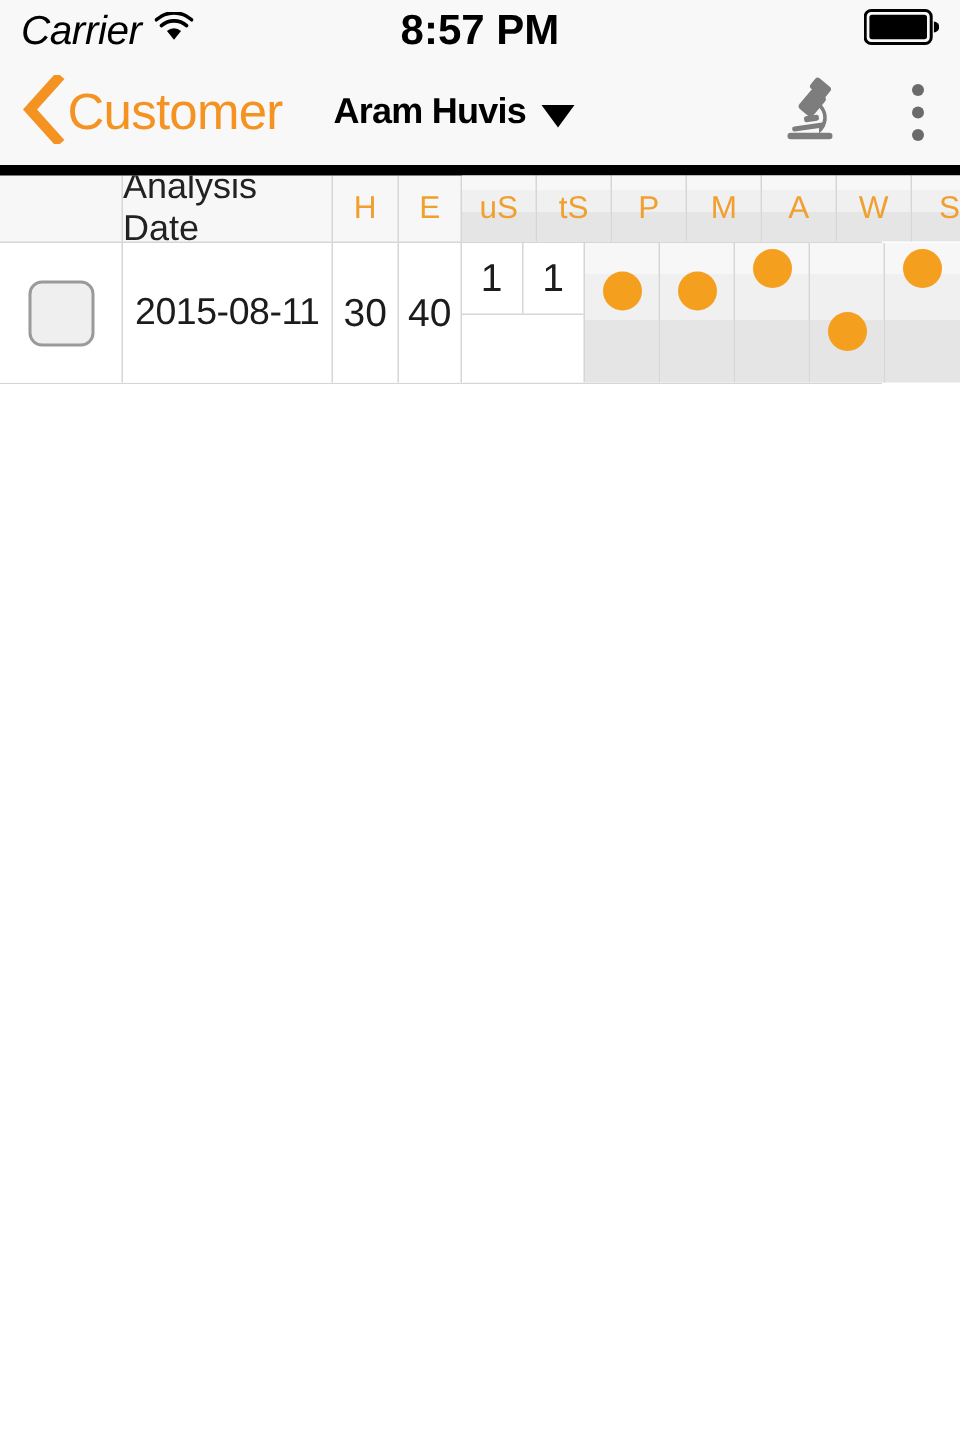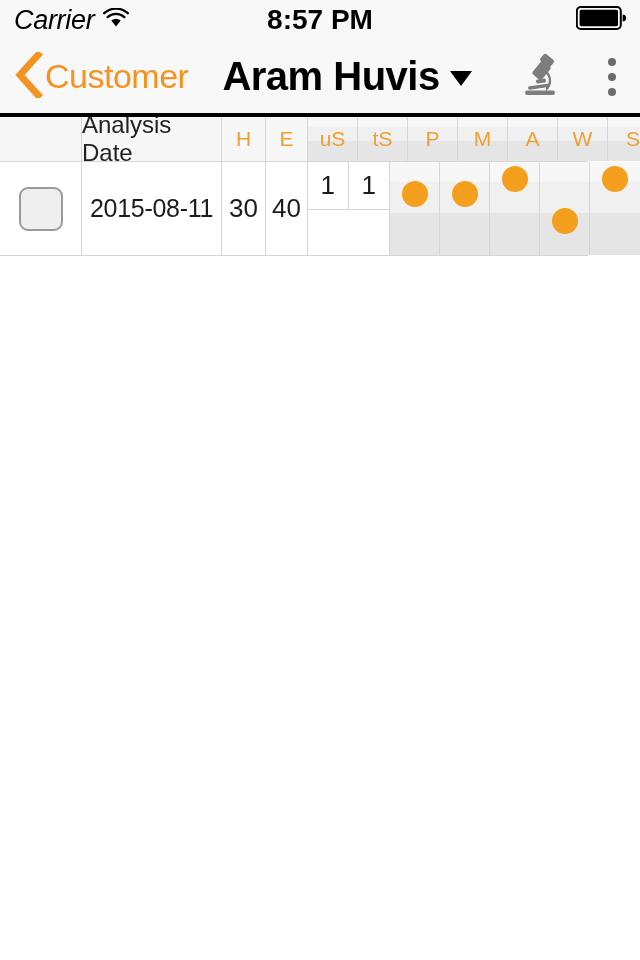--- a/index.html
+++ b/index.html
@@ -37,7 +37,7 @@
     position:relative;
     height:77px;
     background:#f8f8f8;
-    border-bottom:4px solid #000000;
+    border-bottom:7px solid #000000;
     display:flex;
     align-items:center;
     padding:0 14px;

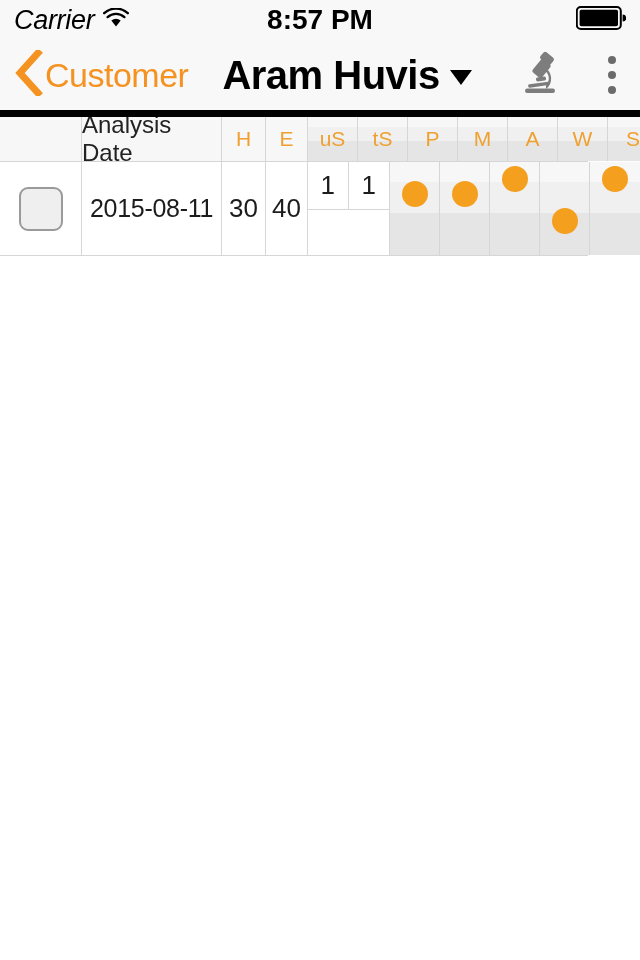--- a/index.html
+++ b/index.html
@@ -55,7 +55,7 @@
     margin-left:34px;
   }
   .nav-title {
-    font-size:40px; font-weight:bold; color:#000; letter-spacing:-0.5px;
+    font-size:24px; font-weight:bold; color:#000; letter-spacing:-0.5px;
   }
   .title-caret {
     width:0; height:0;

